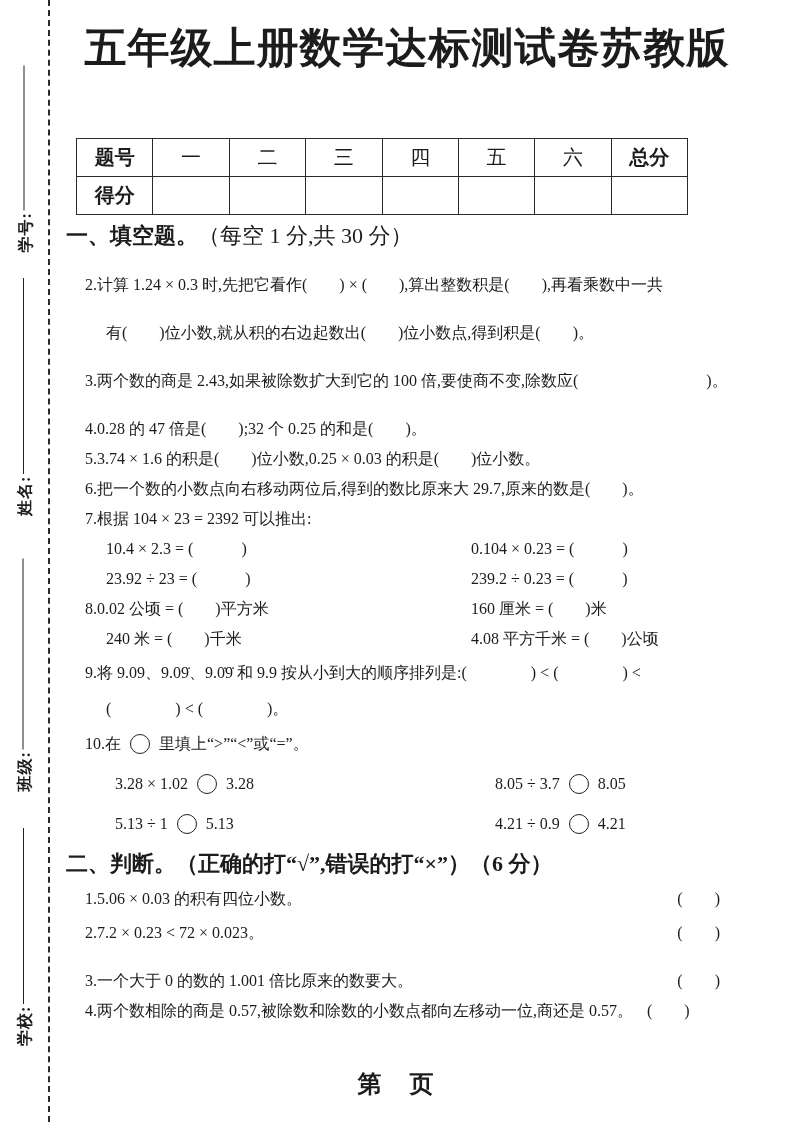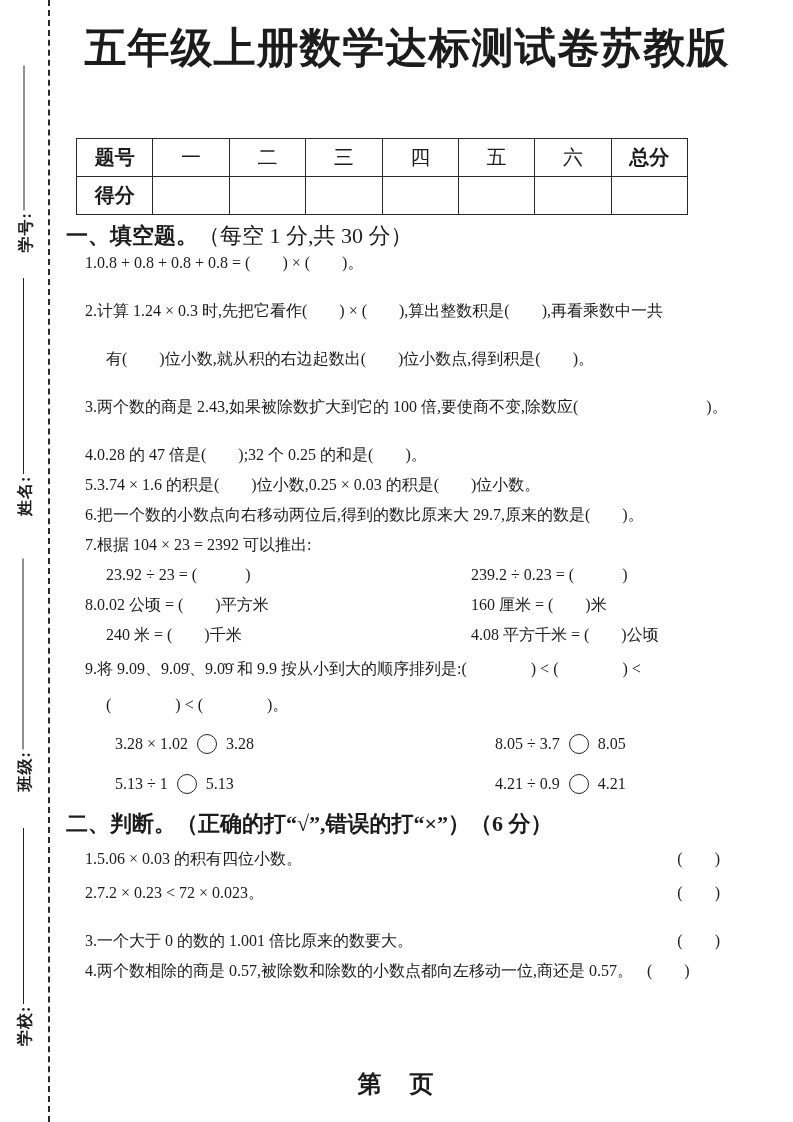--- a/index.html
+++ b/index.html
@@ -178,7 +178,6 @@
 
     <div class="sec-head"><span>一、填空题。</span><span class="note">（每空 1 分,共 30 分）</span></div>
 
-    <div class="q mt6">1.0.8 + 0.8 + 0.8 + 0.8 = (　　) × (　　)。</div>
     <div class="q mt12">2.计算 1.24 × 0.3 时,先把它看作(　　) × (　　),算出整数积是(　　),再看乘数中一共</div>
     <div class="q ind mt12">有(　　)位小数,就从积的右边起数出(　　)位小数点,得到积是(　　)。</div>
     <div class="q mt12">3.两个数的商是 2.43,如果被除数扩大到它的 100 倍,要使商不变,除数应(　　　　　　　　)。</div>

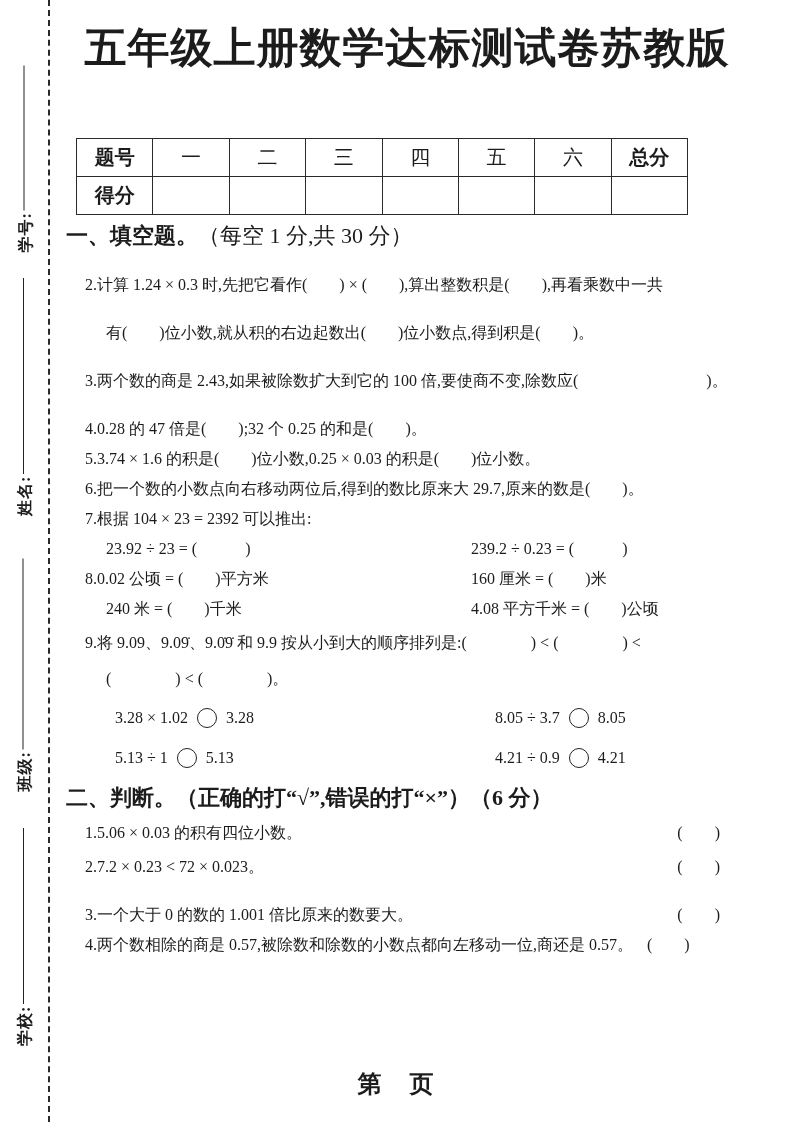--- a/index.html
+++ b/index.html
@@ -187,6 +187,10 @@
     <div class="q mt10">7.根据 104 × 23 = 2392 可以推出:</div>
 
     <div class="q ind row mt10">
+      <span class="cl">10.4 × 2.3 = (　　　)</span>
+      <span class="cr">0.104 × 0.23 = (　　　)</span>
+    </div>
+    <div class="q ind row mt10">
       <span class="cl">23.92 ÷ 23 = (　　　)</span>
       <span class="cr">239.2 ÷ 0.23 = (　　　)</span>
     </div>

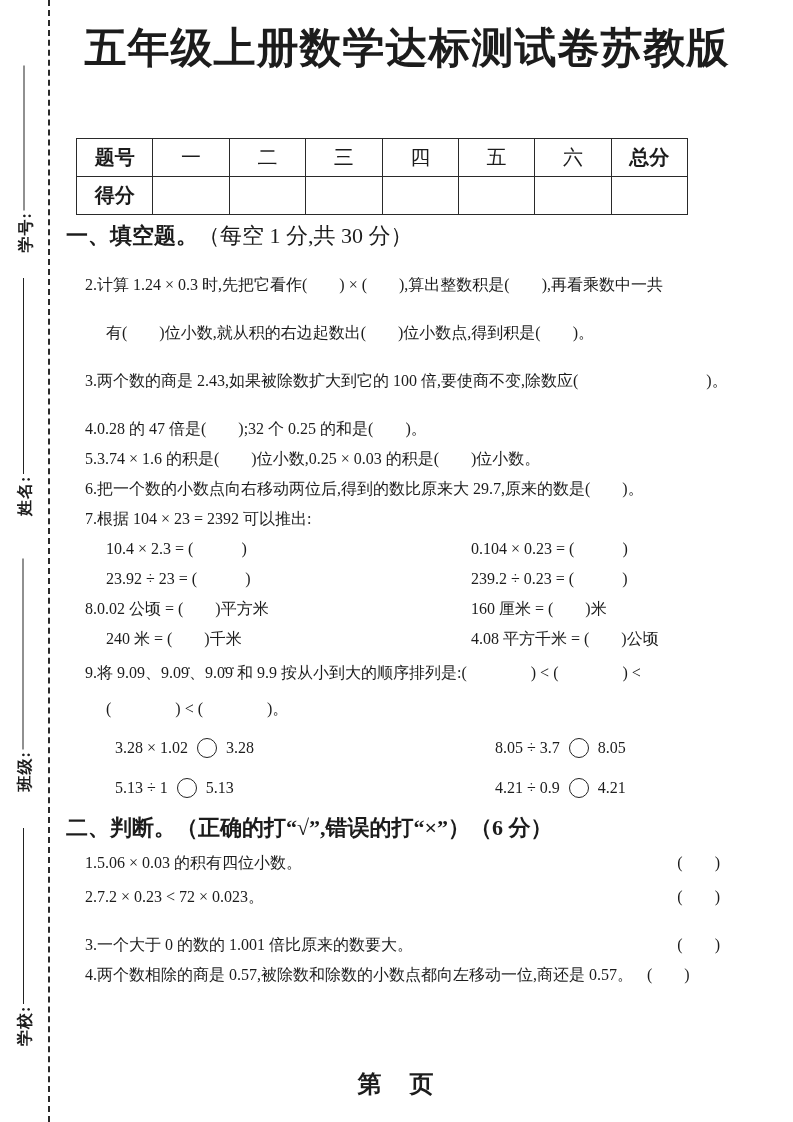--- a/index.html
+++ b/index.html
@@ -207,6 +207,9 @@
     <div class="q mt14">9.将 9.09、9.09̇、9.0̇9̇ 和 9.9 按从小到大的顺序排列是:(　　　　) &lt; (　　　　) &lt;</div>
     <div class="q ind mt16">(　　　　) &lt; (　　　　)。</div>
 
+    <div class="q mt14" style="line-height:22px;">
+      <span>10.在</span><span class="circle"></span><span>里填上“&gt;”“&lt;”或“=”。</span>
+    </div>
     <div class="q q10row row mt18">
       <span class="cl"><span>3.28 × 1.02</span><span class="circle"></span><span>3.28</span></span>
       <span class="cr"><span>8.05 ÷ 3.7</span><span class="circle"></span><span>8.05</span></span>

